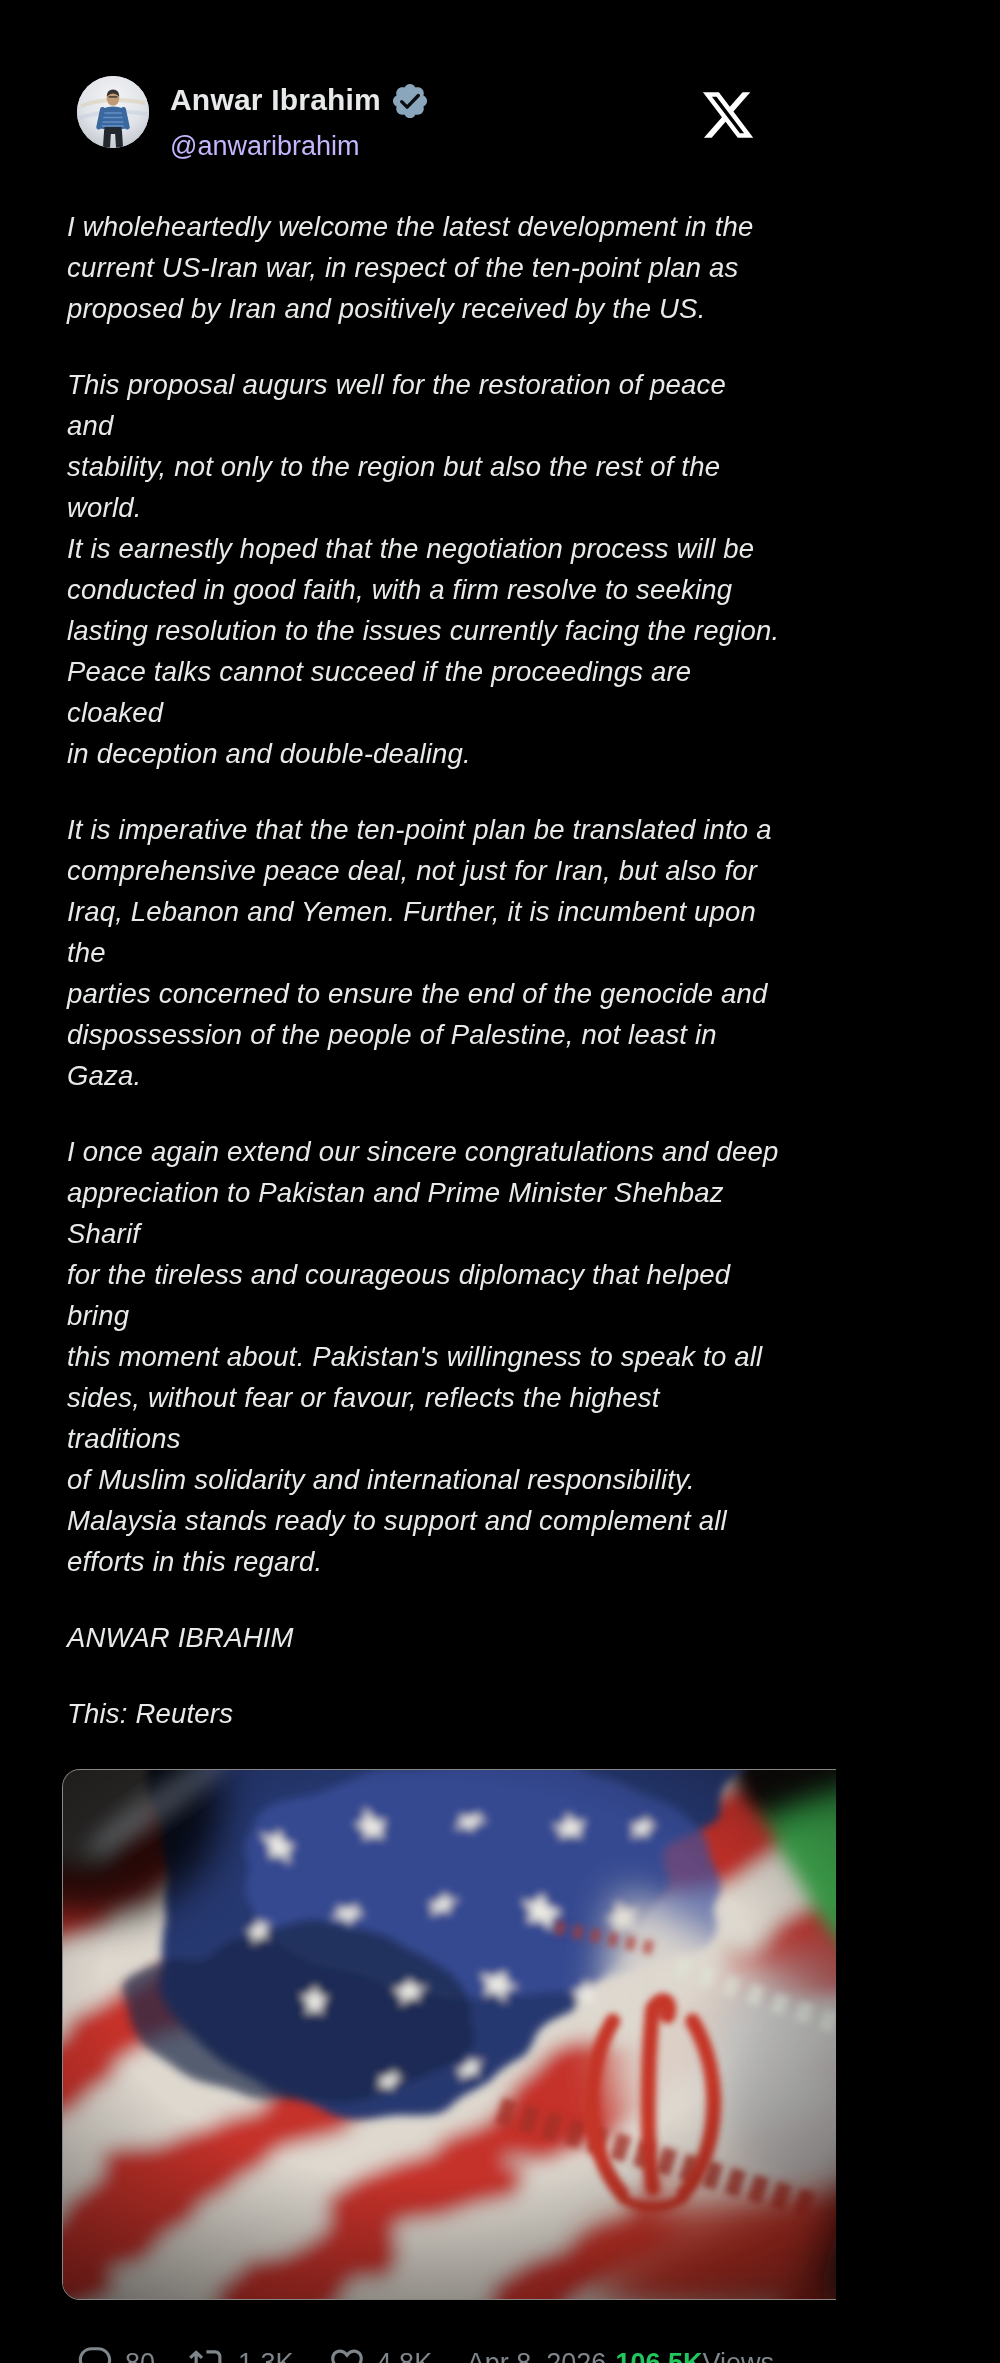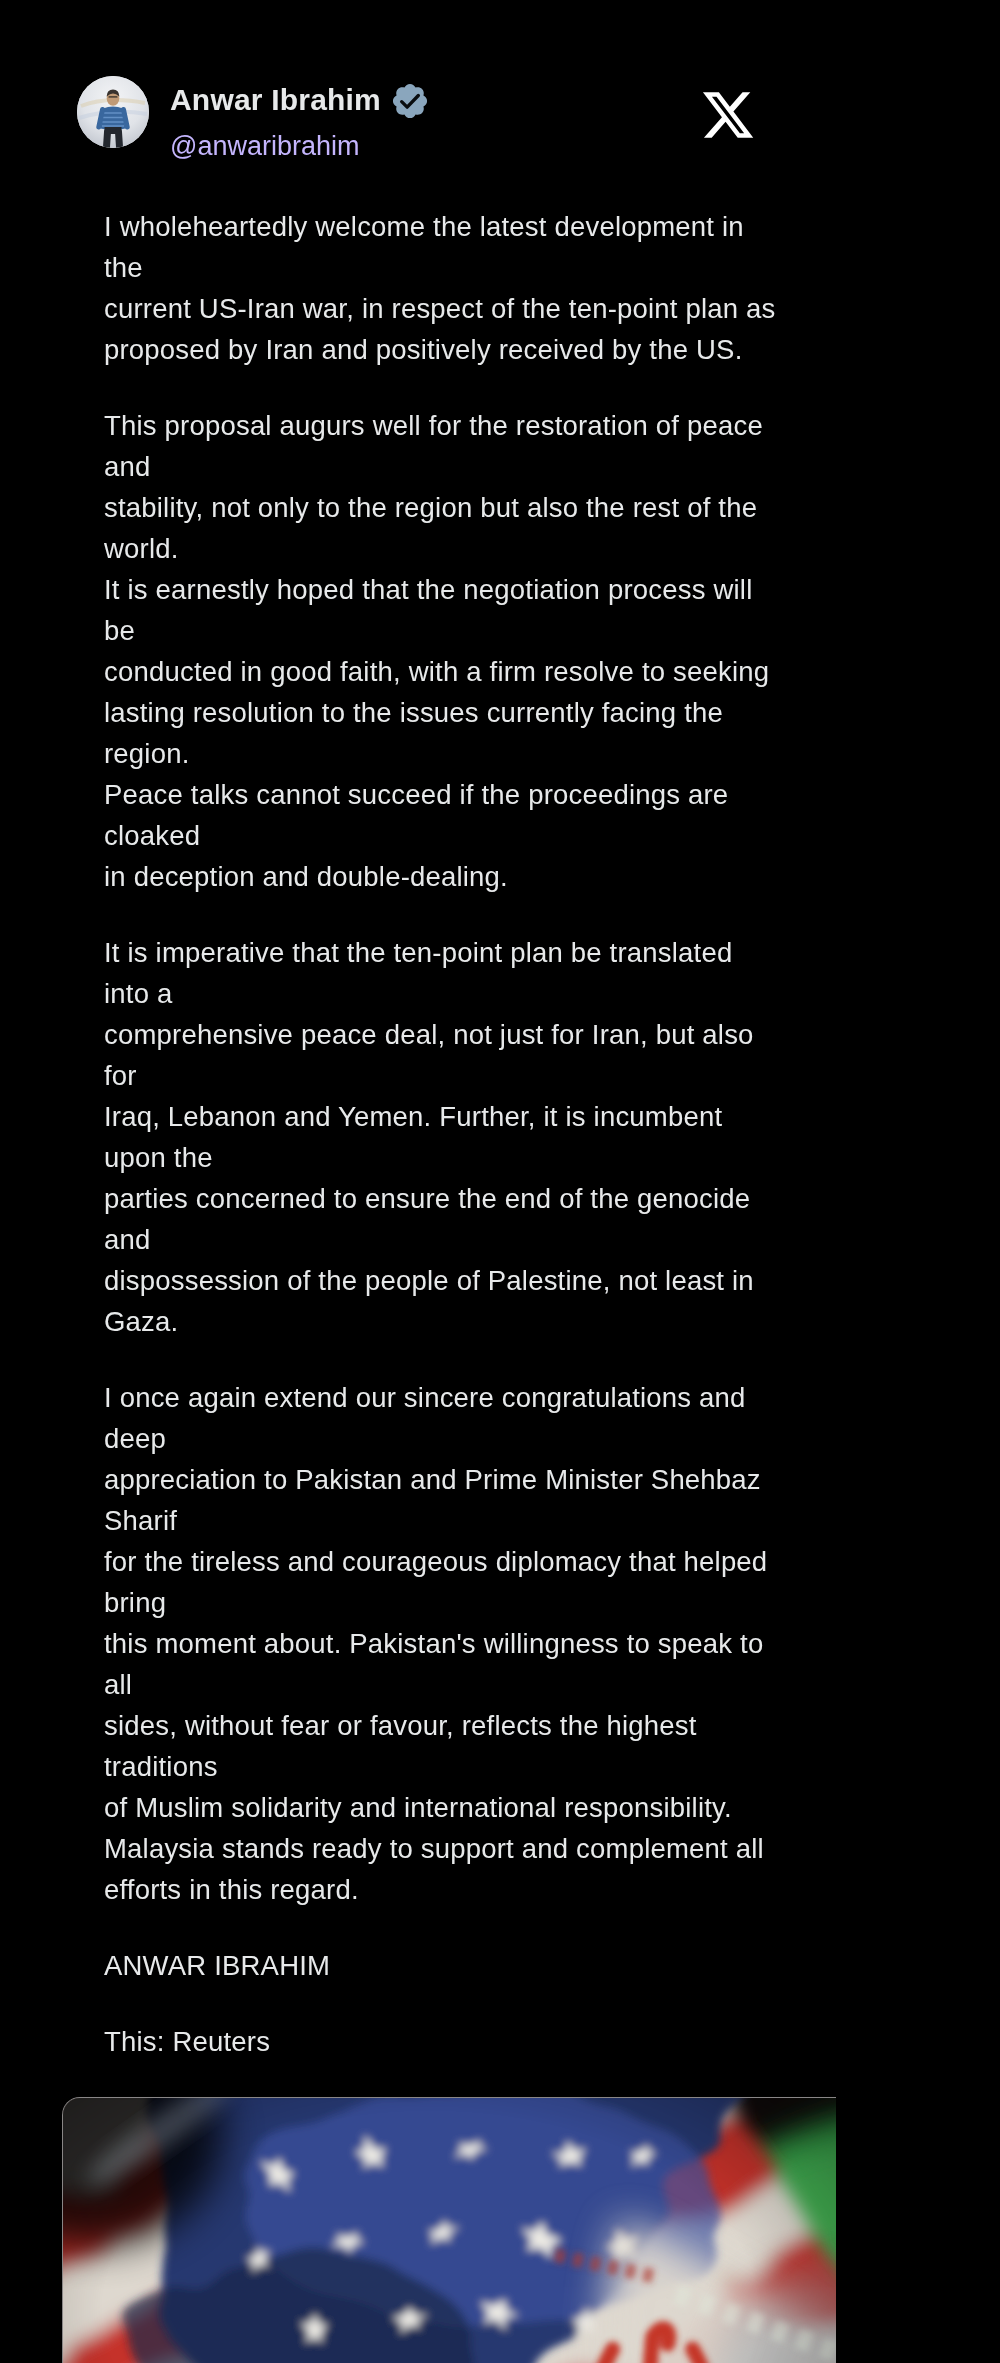--- a/index.html
+++ b/index.html
@@ -18,7 +18,7 @@
   .xlogo{position:absolute;top:87px;right:80px;width:56px;height:56px;cursor:pointer;}
   .xlogo svg{width:100%;height:100%;display:block;}
   
-  .tweet-text{padding:44px 56px 0 104px;}
+  .tweet-text{padding:44px 56px 0 67px;font-style:italic;}
   .tweet-text p{margin:0 0 35px 0;font-size:27.5px;line-height:41px;color:#e7e9ea;
                 white-space:pre-line;letter-spacing:.2px;}
   

